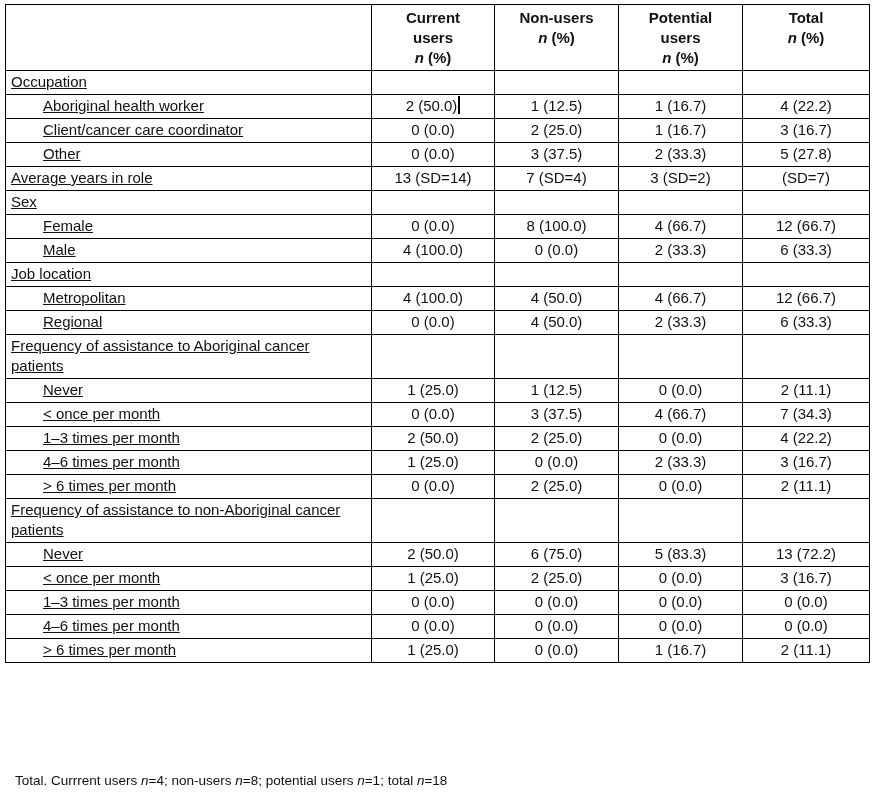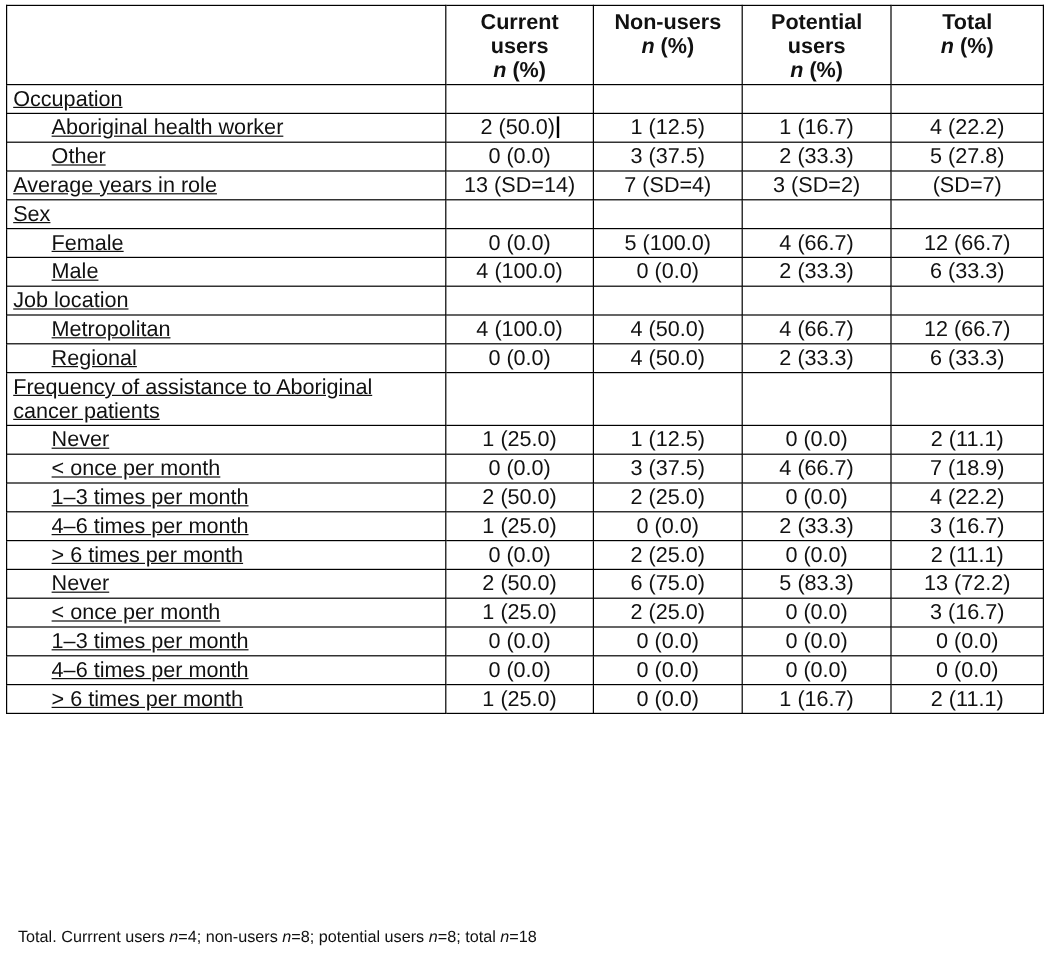--- a/index.html
+++ b/index.html
@@ -9,7 +9,7 @@
     border-collapse: collapse;
     width: 864px;
     table-layout: fixed;
-    font-size: 18px;
+    font-size: 15px;
   }
   .tbl td, .tbl th {
     border: 1.3px solid #000;

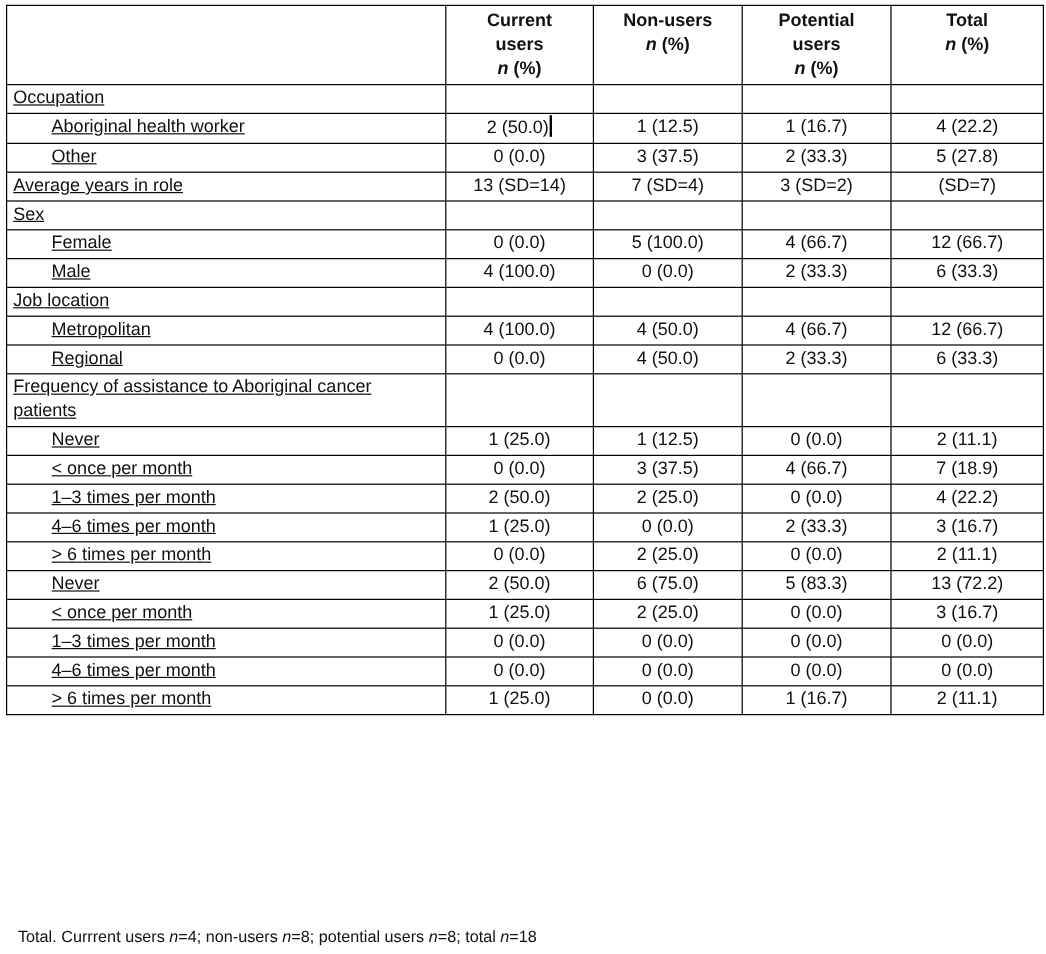--- a/index.html
+++ b/index.html
@@ -81,6 +81,13 @@
         <td class="num"><span>4 (22.2)</span></td>
       </tr>
       <tr>
+        <td class="label sub">Client/cancer care coordinator</td>
+        <td class="num"><span>0 (0.0)</span></td>
+        <td class="num"><span>2 (25.0)</span></td>
+        <td class="num"><span>1 (16.7)</span></td>
+        <td class="num"><span>3 (16.7)</span></td>
+      </tr>
+      <tr>
         <td class="label sub">Other</td>
         <td class="num"><span>0 (0.0)</span></td>
         <td class="num"><span>3 (37.5)</span></td>

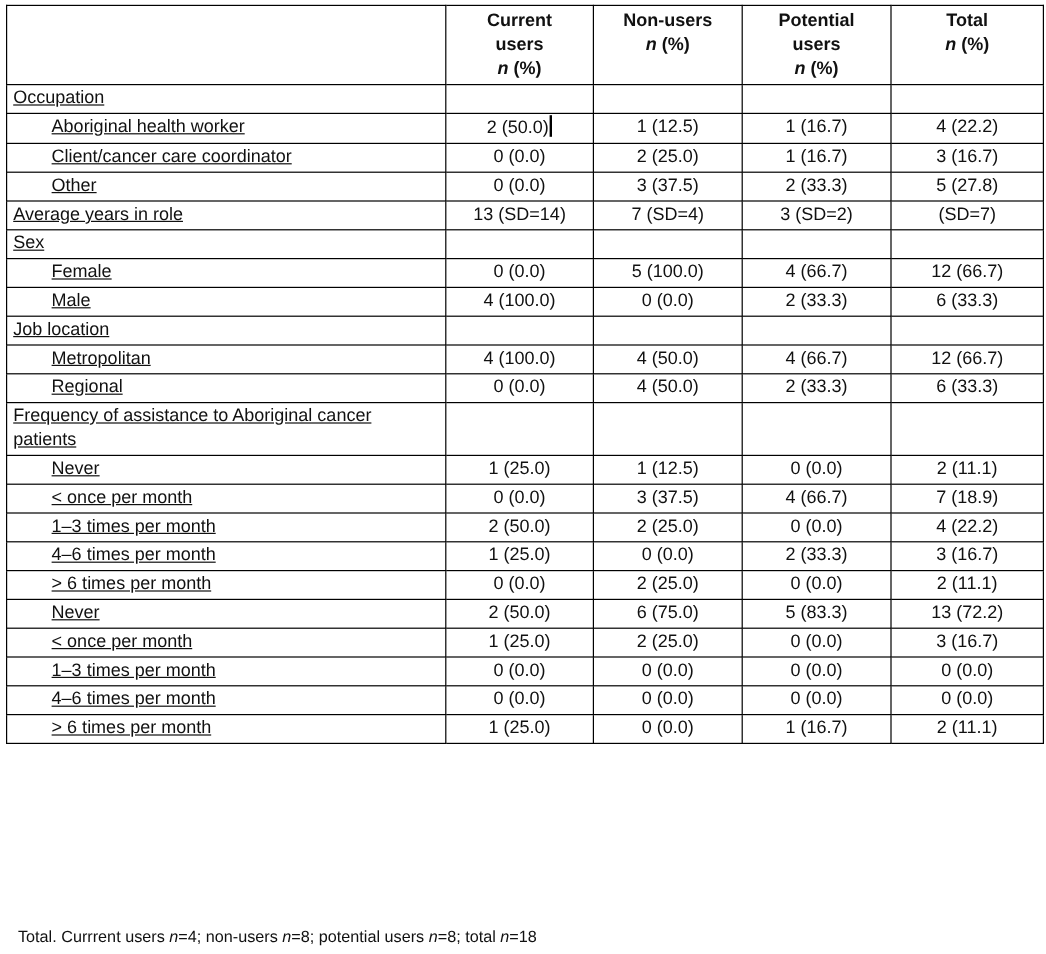--- a/index.html
+++ b/index.html
@@ -111,7 +111,7 @@
       <tr>
         <td class="label sub">Female</td>
         <td class="num"><span>0 (0.0)</span></td>
-        <td class="num"><span>5 (100.0)</span></td>
+        <td class="num"><span>8 (100.0)</span></td>
         <td class="num"><span>4 (66.7)</span></td>
         <td class="num"><span>12 (66.7)</span></td>
       </tr>

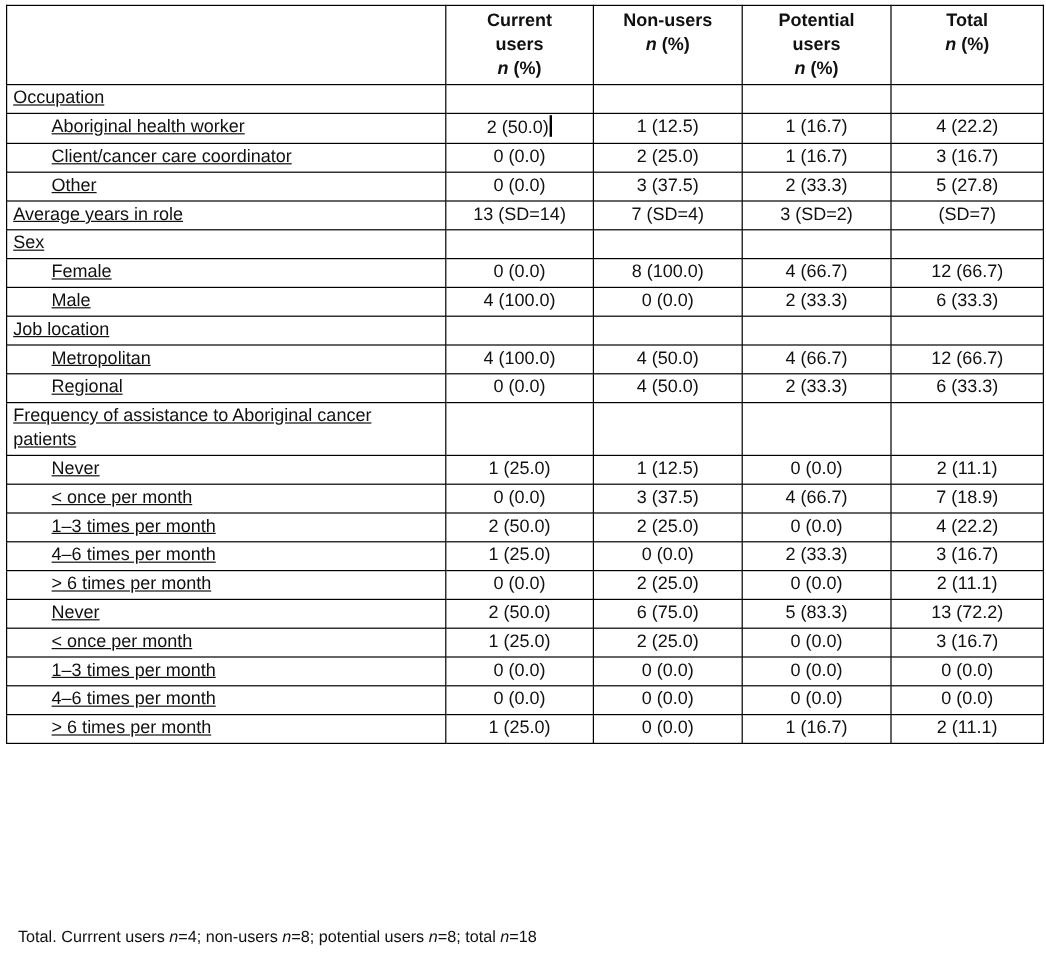--- a/index.html
+++ b/index.html
@@ -162,7 +162,7 @@
         <td class="num"><span>0 (0.0)</span></td>
         <td class="num"><span>3 (37.5)</span></td>
         <td class="num"><span>4 (66.7)</span></td>
-        <td class="num"><span>7 (18.9)</span></td>
+        <td class="num"><span>7 (34.3)</span></td>
       </tr>
       <tr>
         <td class="label sub">1–3 times per month</td>

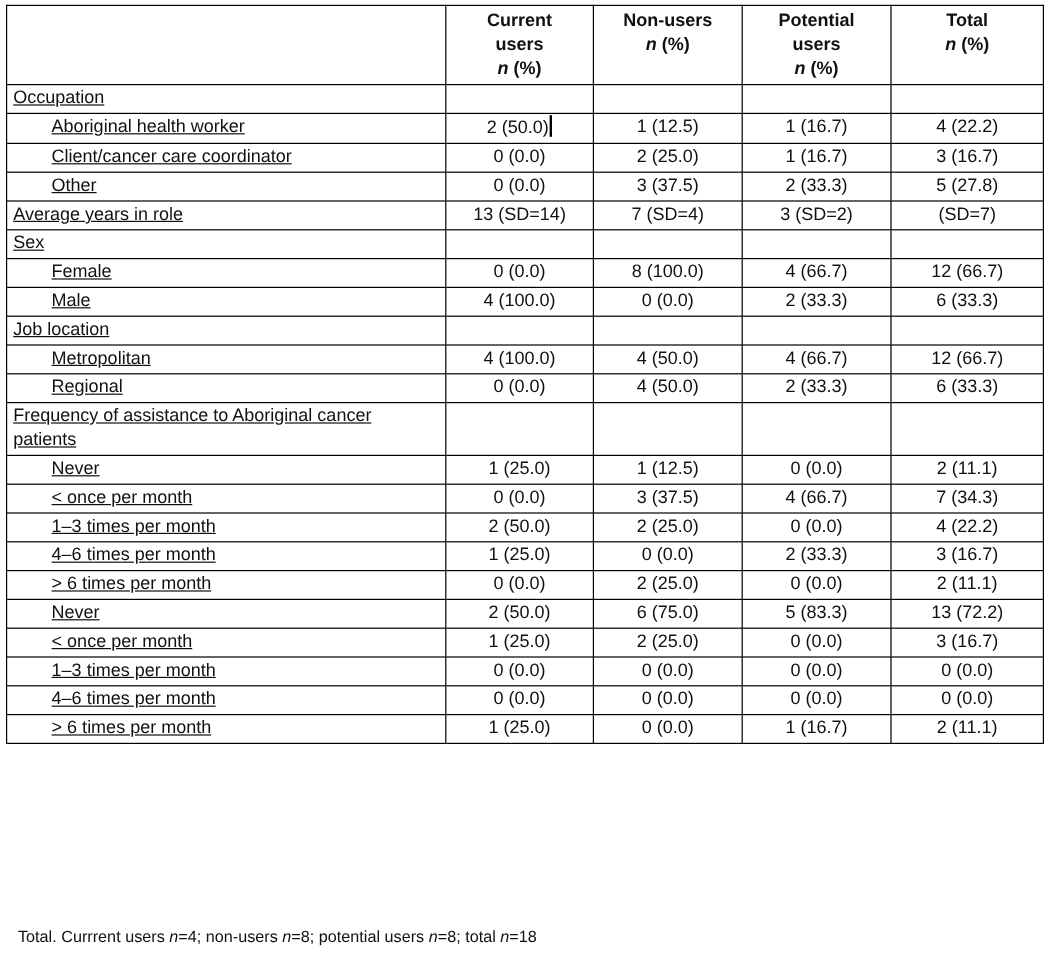--- a/index.html
+++ b/index.html
@@ -186,6 +186,13 @@
         <td class="num"><span>2 (11.1)</span></td>
       </tr>
       <tr>
+        <td class="label cat">Frequency of assistance to non-Aboriginal cancer patients</td>
+        <td class="num"><span></span></td>
+        <td class="num"><span></span></td>
+        <td class="num"><span></span></td>
+        <td class="num"><span></span></td>
+      </tr>
+      <tr>
         <td class="label sub">Never</td>
         <td class="num"><span>2 (50.0)</span></td>
         <td class="num"><span>6 (75.0)</span></td>

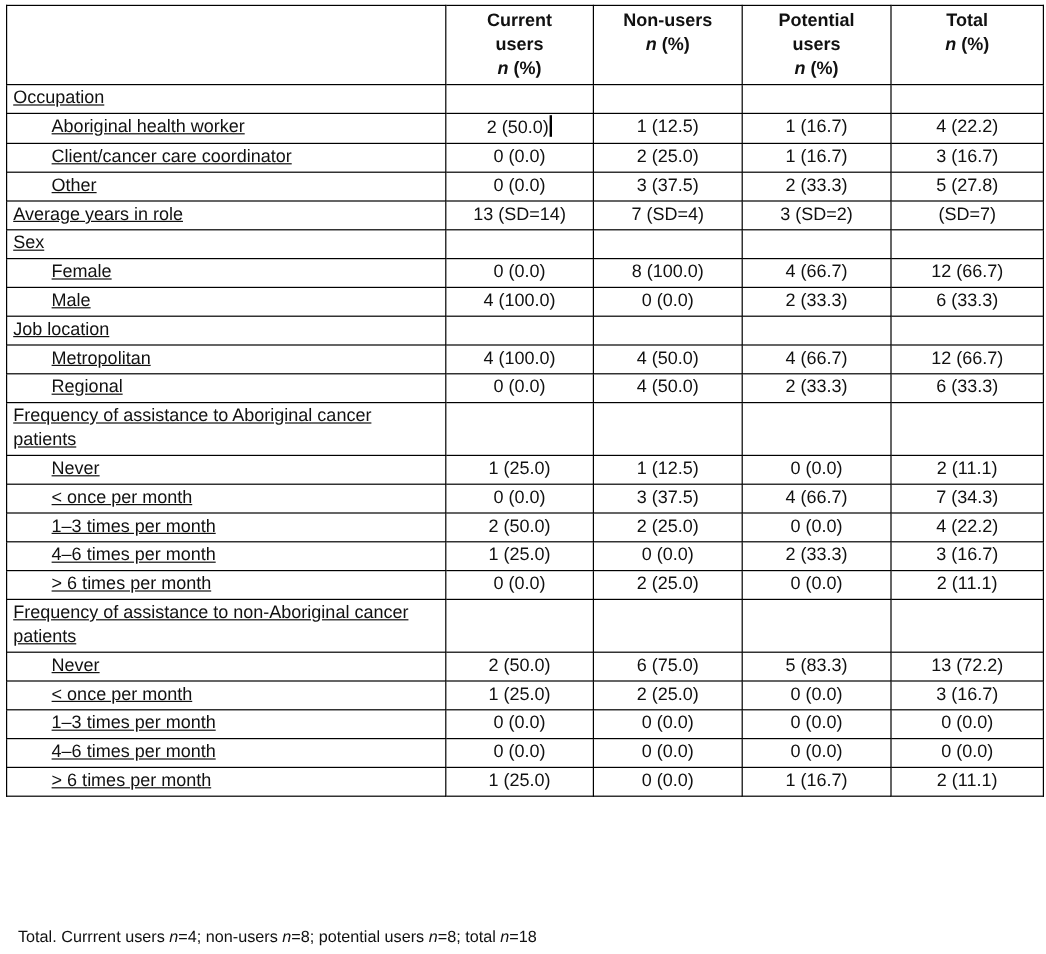--- a/index.html
+++ b/index.html
@@ -231,7 +231,7 @@
 </table>
 
 <div class="note">
-  <span>Total. Currrent users </span><i>n</i><span>=4; non-users </span><i>n</i><span>=8; potential users </span><i>n</i><span>=8; total </span><i>n</i><span>=18</span>
+  <span>Total. Currrent users </span><i>n</i><span>=4; non-users </span><i>n</i><span>=8; potential users </span><i>n</i><span>=1; total </span><i>n</i><span>=18</span>
 </div>
 
 </body></html>

